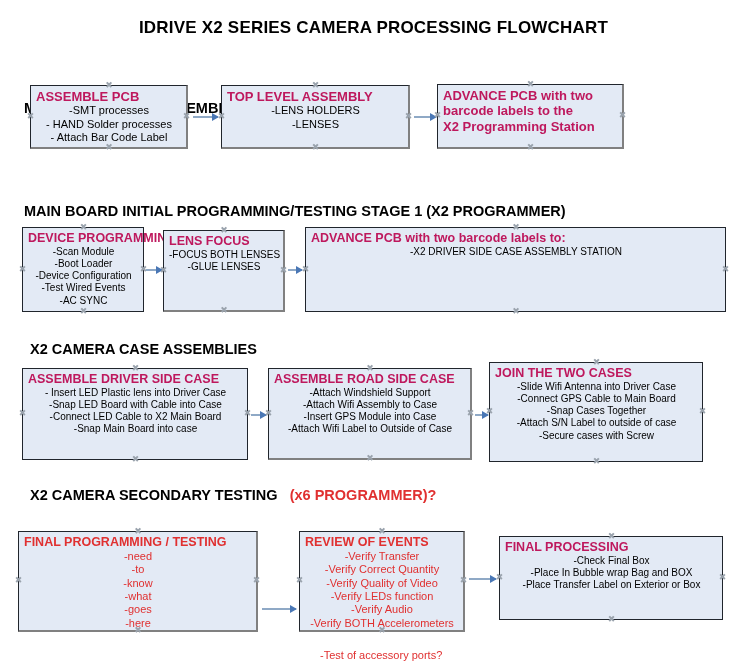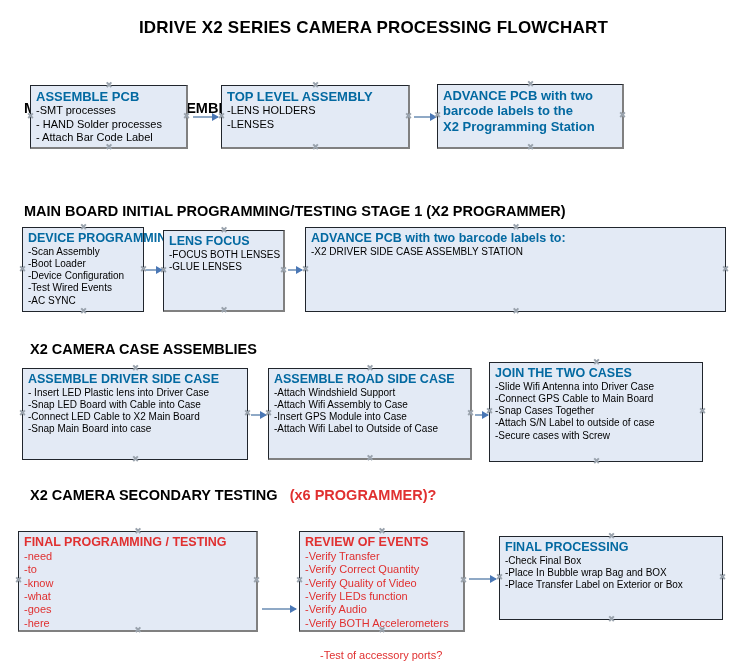--- a/index.html
+++ b/index.html
@@ -36,7 +36,7 @@
     border-bottom:1px solid #20252c;
   }
   .box .bt{
-    font-size:12.5px;font-weight:bold;color:#0369a1;line-height:1.18;
+    font-size:12.5px;font-weight:bold;color:#be185d;line-height:1.18;
     white-space:nowrap;display:block;margin-bottom:0px;
   }
   .box .li{

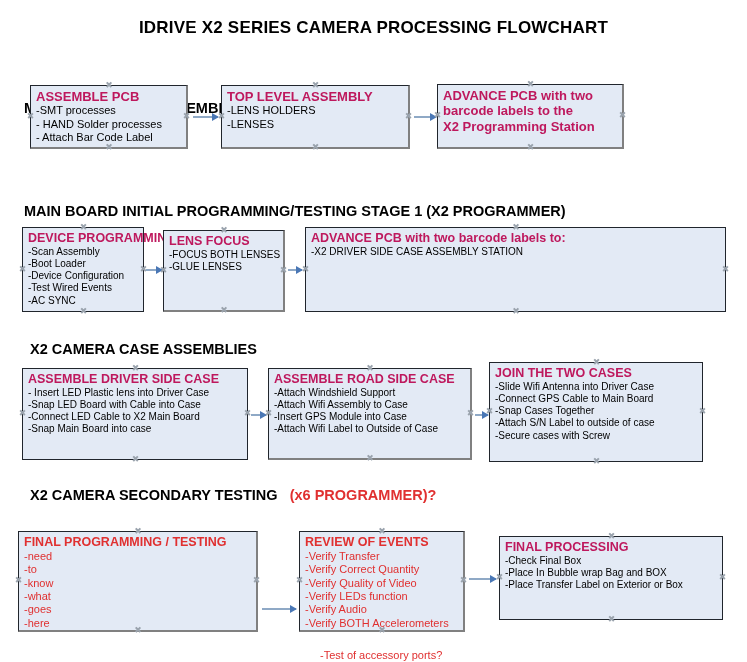--- a/index.html
+++ b/index.html
@@ -40,7 +40,7 @@
     white-space:nowrap;display:block;margin-bottom:0px;
   }
   .box .li{
-    font-size:11px;color:#000;line-height:1.22;white-space:nowrap;display:block;
+    font-size:11px;color:#000;line-height:1.22;white-space:nowrap;display:block;text-align:center;
   }
   .box.red .bt{color:#e03030;}
   .box.red .li{color:#e03030;}

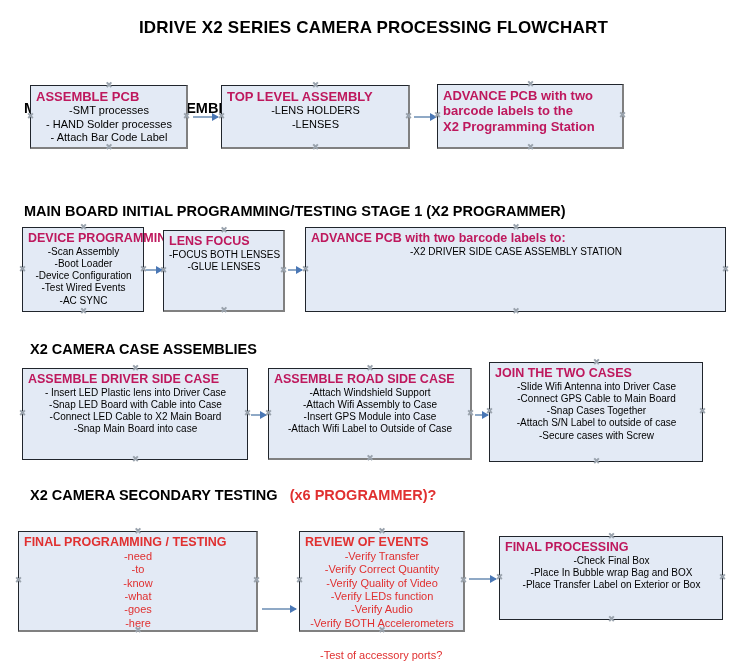--- a/index.html
+++ b/index.html
@@ -123,7 +123,7 @@
 
   <div class="box plain" style="left:22px;top:227px;width:122px;height:85px;">
     <span class="bt">DEVICE PROGRAMMING</span>
-    <span class="li sm">-Scan Assembly</span>
+    <span class="li sm">-Scan Module</span>
     <span class="li sm">-Boot Loader</span>
     <span class="li sm">-Device Configuration</span>
     <span class="li sm">-Test Wired Events</span>

